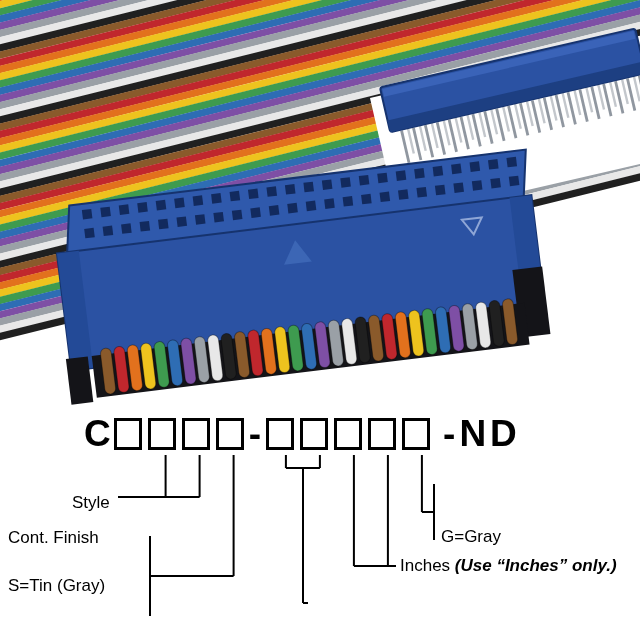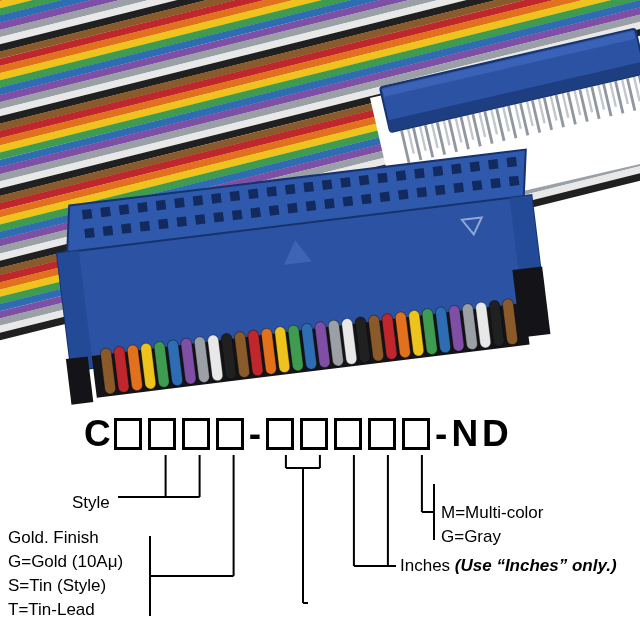--- a/index.html
+++ b/index.html
@@ -12,7 +12,7 @@
   .partnum{position:absolute;left:84px;top:414px;height:40px;display:flex;align-items:center;
            font-weight:700;font-size:37px;color:#000;}
   .pn-sep{margin:0 2px;}
-  .pn-suffix{letter-spacing:4px;margin-left:2px;}
+  .pn-suffix{letter-spacing:4px;margin-left:10px;}
   .boxes{display:flex;align-items:center;}
   .pnbox{width:22px;height:26px;border:3px solid #000;margin:0 3px;display:inline-block;background:#fff;}
 </style>

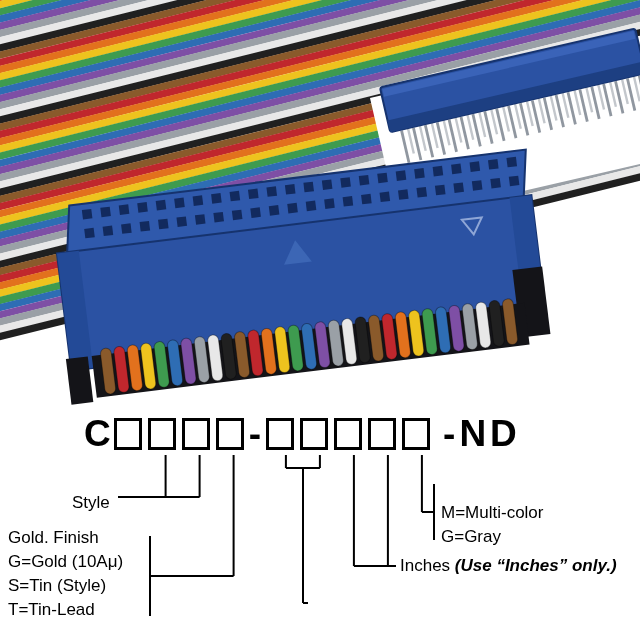--- a/index.html
+++ b/index.html
@@ -270,7 +270,6 @@
     <span class="note">(Use “Inches” only.)</span>
   </div>
 
-  <div class="lbl" style="left:441px;top:503px">M=Multi-color</div>
   <div class="lbl" style="left:441px;top:527px">G=Gray</div>
 
 </div>

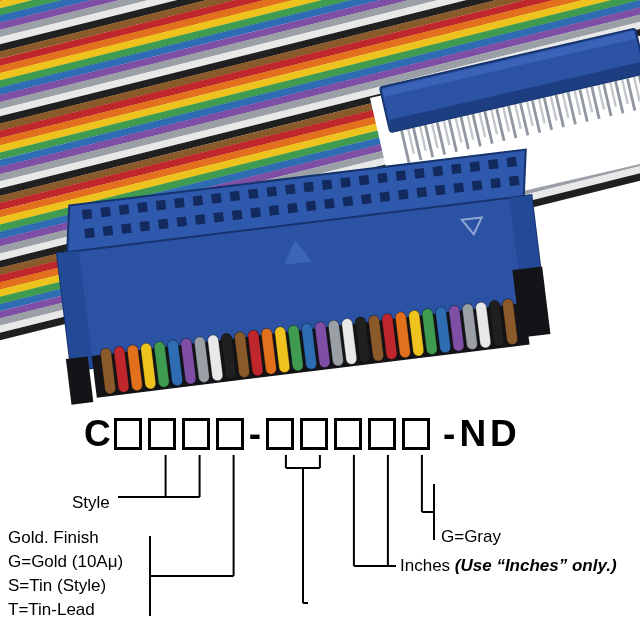--- a/index.html
+++ b/index.html
@@ -259,7 +259,7 @@
 
   <div class="lbl" style="left:72px;top:493px">Style</div>
 
-  <div class="lbl" style="left:8px;top:528px">Gold. Finish</div>
+  <div class="lbl" style="left:8px;top:528px">Cont. Finish</div>
   <div class="lbl" style="left:8px;top:552px">G=Gold (10Aμ)</div>
   <div class="lbl" style="left:8px;top:576px">S=Tin (Style)</div>
   <div class="lbl" style="left:8px;top:600px">T=Tin-Lead</div>

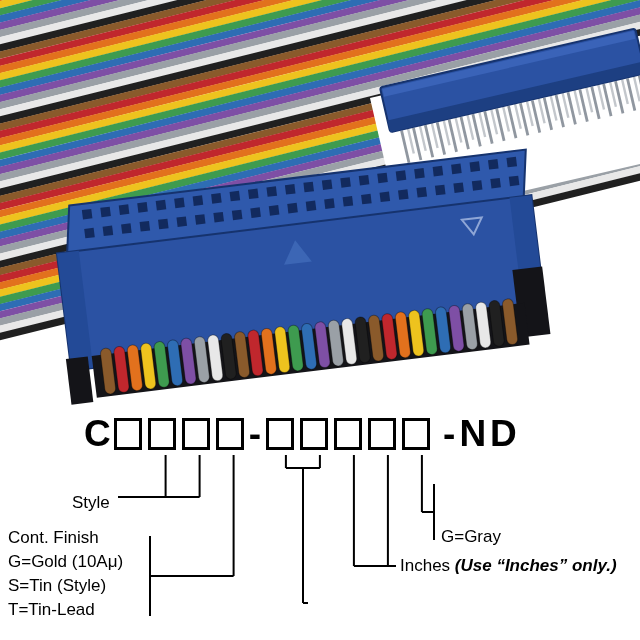--- a/index.html
+++ b/index.html
@@ -260,7 +260,6 @@
   <div class="lbl" style="left:72px;top:493px">Style</div>
 
   <div class="lbl" style="left:8px;top:528px">Cont. Finish</div>
-  <div class="lbl" style="left:8px;top:552px">G=Gold (10Aμ)</div>
   <div class="lbl" style="left:8px;top:576px">S=Tin (Style)</div>
   <div class="lbl" style="left:8px;top:600px">T=Tin-Lead</div>
 

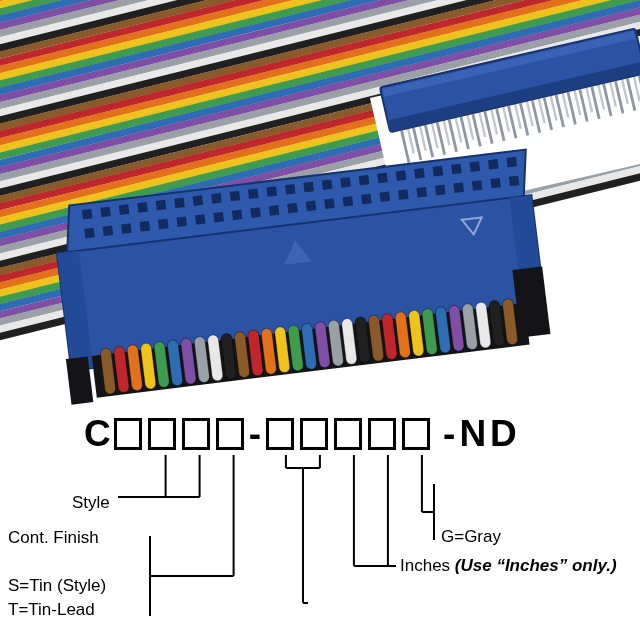--- a/index.html
+++ b/index.html
@@ -260,7 +260,7 @@
   <div class="lbl" style="left:72px;top:493px">Style</div>
 
   <div class="lbl" style="left:8px;top:528px">Cont. Finish</div>
-  <div class="lbl" style="left:8px;top:576px">S=Tin (Style)</div>
+  <div class="lbl" style="left:8px;top:576px">S=Tin (Gray)</div>
   <div class="lbl" style="left:8px;top:600px">T=Tin-Lead</div>
 
 

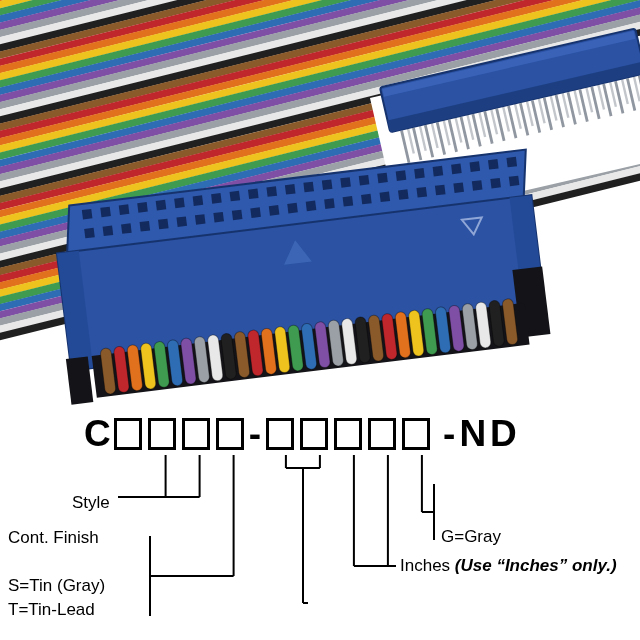--- a/index.html
+++ b/index.html
@@ -261,7 +261,6 @@
 
   <div class="lbl" style="left:8px;top:528px">Cont. Finish</div>
   <div class="lbl" style="left:8px;top:576px">S=Tin (Gray)</div>
-  <div class="lbl" style="left:8px;top:600px">T=Tin-Lead</div>
 
 
   <div class="lbl" style="left:400px;top:556px">

